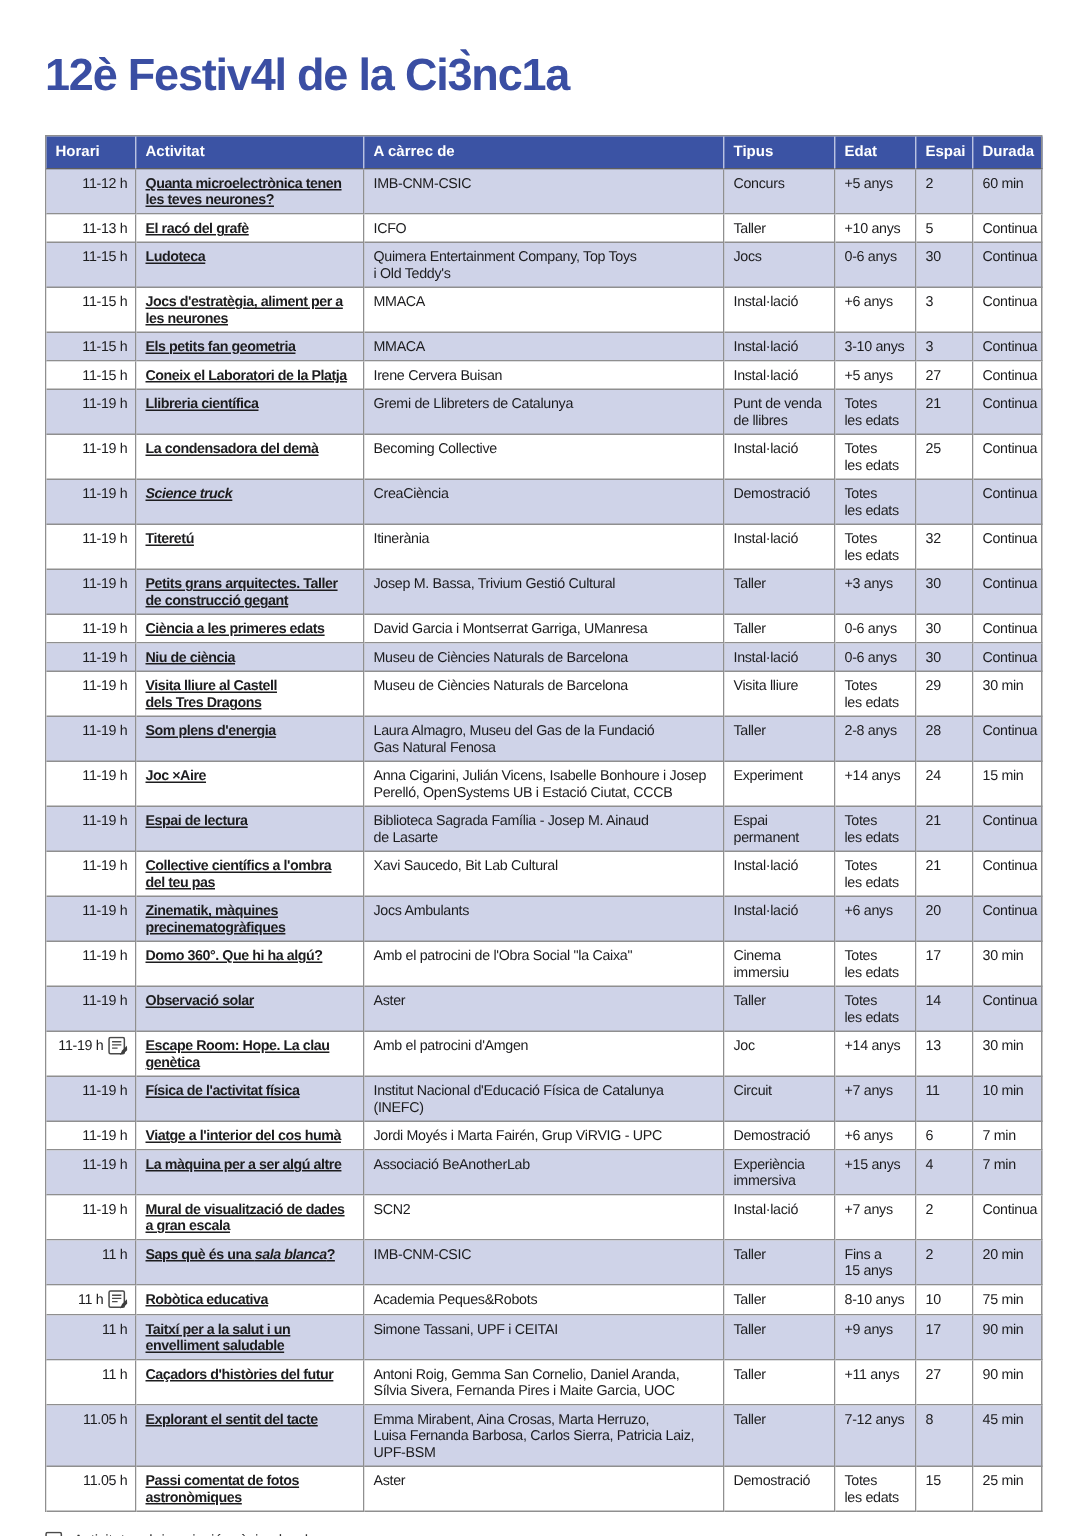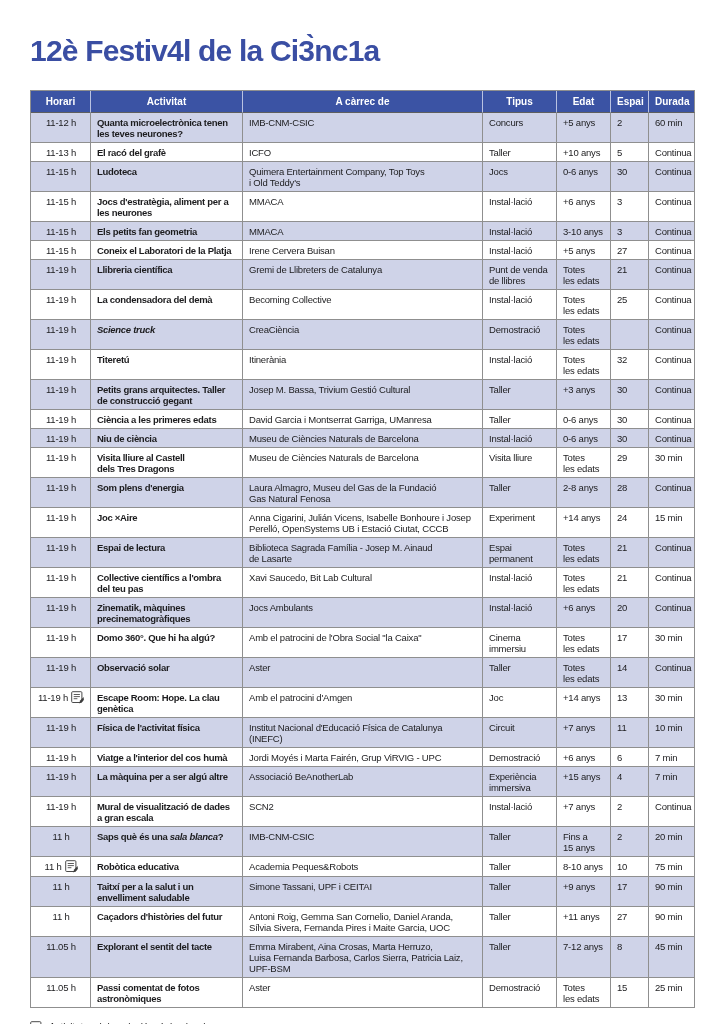--- a/index.html
+++ b/index.html
@@ -43,7 +43,7 @@
     background:var(--bar-blue);color:#ffffff;
     font-size:10px;font-weight:700;
     padding:5px 6px;line-height:11px;
-    border-right:1px solid #b9c2e2;border-bottom:1px solid #5e5e5e;text-align:center;
+    border-right:1px solid #b9c2e2;border-bottom:1px solid #5e5e5e;
   }
   th:last-child{border-right:1px solid var(--grid);margin-top:48px;}
   td{

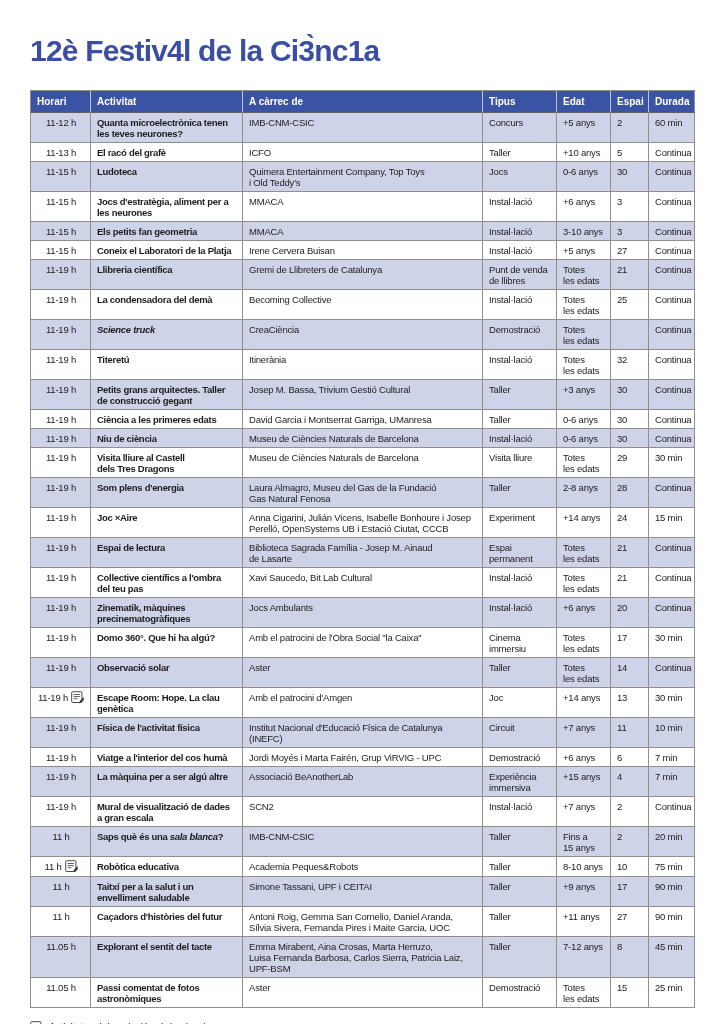--- a/index.html
+++ b/index.html
@@ -54,7 +54,7 @@
   tbody tr:nth-child(odd) td{background:var(--row-alt);}
   tbody tr:nth-child(even) td{background:#ffffff;}
   td.cell-activity{font-weight:700;letter-spacing:-0.3px;}
-  td.cell-time .time-inner{display:flex;justify-content:center;align-items:flex-start;white-space:pre-line;}
+  td.cell-time .time-inner{display:flex;justify-content:flex-end;align-items:flex-start;white-space:pre-line;}
   td.cell-time svg{flex:0 0 auto;margin-left:3px;margin-top:-1px;}
   .legend{
     display:flex;align-items:center;gap:6px;

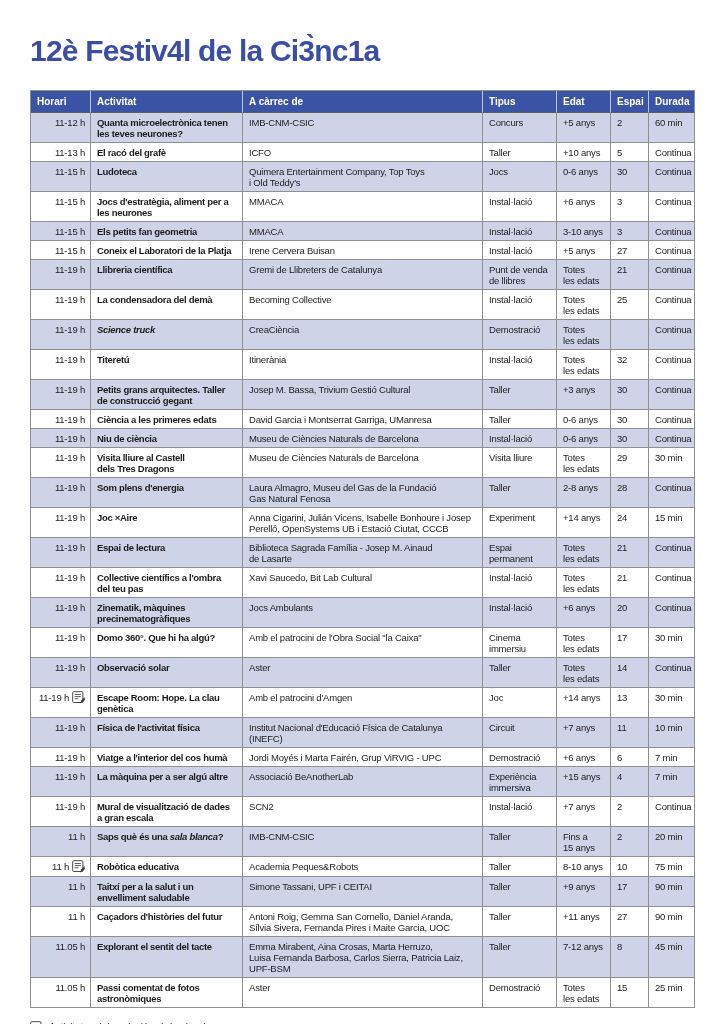--- a/index.html
+++ b/index.html
@@ -53,7 +53,7 @@
   }
   tbody tr:nth-child(odd) td{background:var(--row-alt);}
   tbody tr:nth-child(even) td{background:#ffffff;}
-  td.cell-activity{font-weight:700;letter-spacing:-0.3px;}
+  td.cell-activity{font-weight:700;letter-spacing:-0.3px;text-decoration:underline;}
   td.cell-time .time-inner{display:flex;justify-content:flex-end;align-items:flex-start;white-space:pre-line;}
   td.cell-time svg{flex:0 0 auto;margin-left:3px;margin-top:-1px;}
   .legend{

